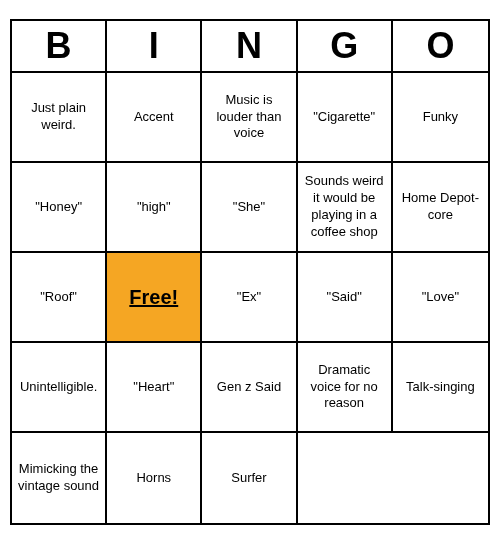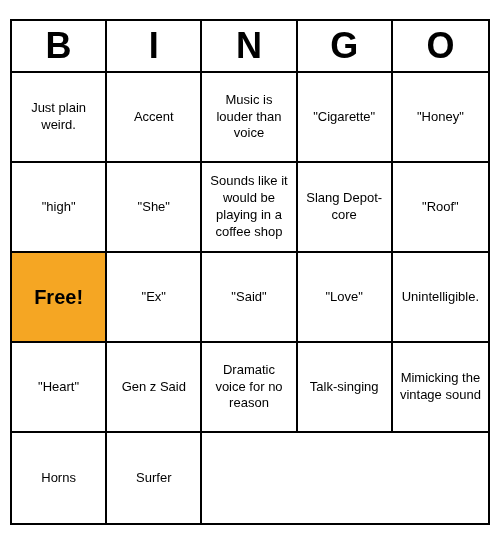--- a/index.html
+++ b/index.html
@@ -90,6 +90,7 @@
       <div class="bingo-cell">Accent</div>
       <div class="bingo-cell">Music is louder than voice</div>
       <div class="bingo-cell">"Cigarette"</div>
+      <div class="bingo-cell">Funky</div>
       <div class="bingo-cell">"Honey"</div>
       <div class="bingo-cell">"high"</div>
       <div class="bingo-cell">"She"</div>

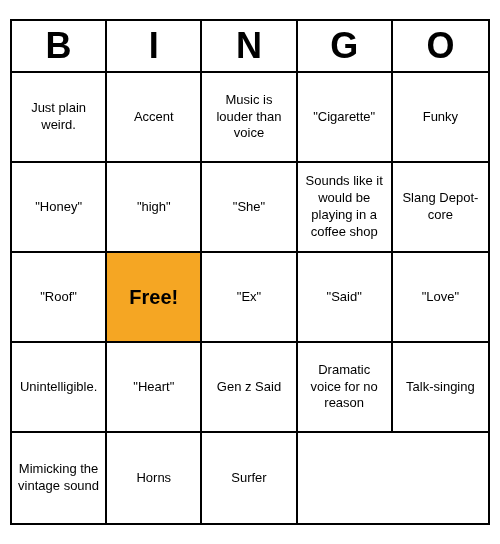--- a/index.html
+++ b/index.html
@@ -94,7 +94,7 @@
       <div class="bingo-cell">"Honey"</div>
       <div class="bingo-cell">"high"</div>
       <div class="bingo-cell">"She"</div>
-      <div class="bingo-cell">Sounds like it would be playing in a coffee shop</div>
+      <div class="bingo-cell">Sounds weird it would be playing in a coffee shop</div>
       <div class="bingo-cell">Slang Depot-core</div>
       <div class="bingo-cell">"Roof"</div>
       <div class="bingo-cell free">Free!</div>

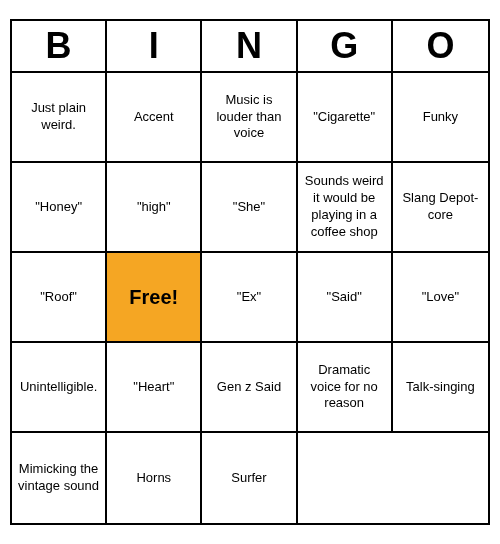--- a/index.html
+++ b/index.html
@@ -95,7 +95,7 @@
       <div class="bingo-cell">"high"</div>
       <div class="bingo-cell">"She"</div>
       <div class="bingo-cell">Sounds weird it would be playing in a coffee shop</div>
-      <div class="bingo-cell">Slang Depot-core</div>
+      <div class="bingo-cell">Home Depot-core</div>
       <div class="bingo-cell">"Roof"</div>
       <div class="bingo-cell free">Free!</div>
       <div class="bingo-cell">"Ex"</div>

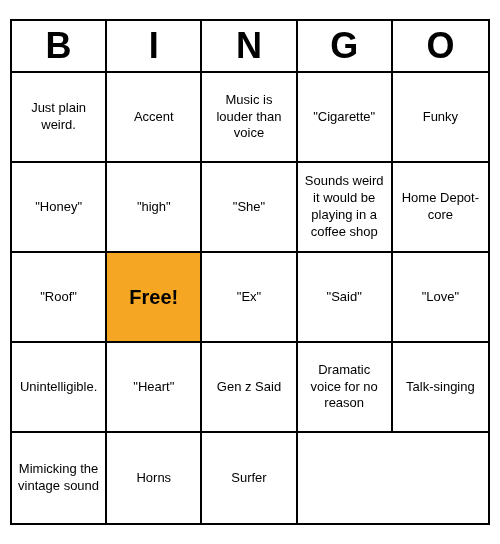--- a/index.html
+++ b/index.html
@@ -72,6 +72,7 @@
       background-color: #f5a623;
       font-size: 20px;
       font-weight: bold;
+      text-decoration: underline;
     }
   </style>
 </head>

